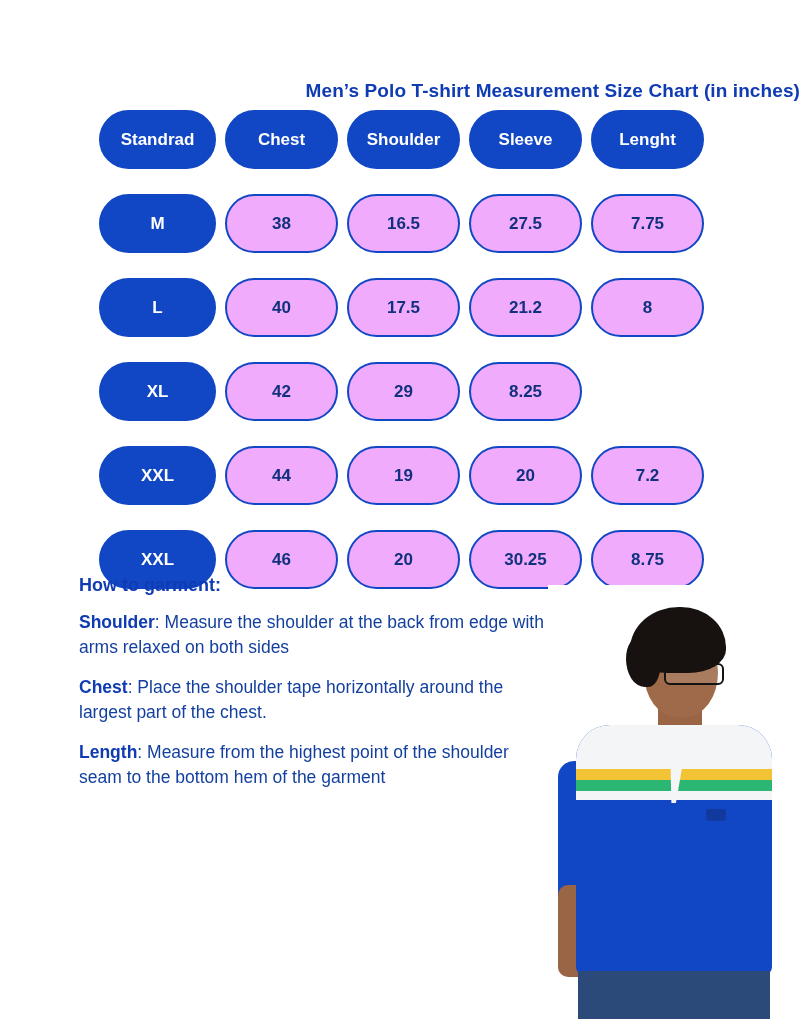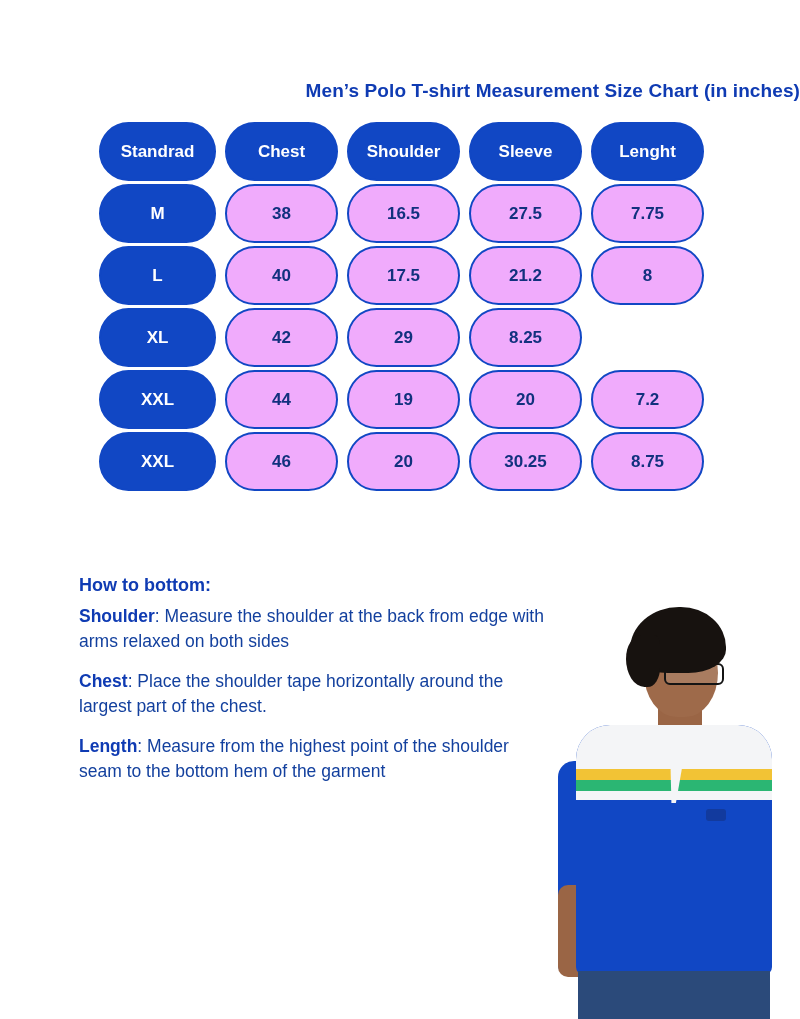--- a/index.html
+++ b/index.html
@@ -38,12 +38,12 @@
   
   .size-table {
     position: absolute;
-    top: 122px;
+    top: 110px;
     left: 99px;
     width: 607px;
     display: flex;
     flex-direction: column;
-    gap: 3px;
+    gap: 25px;
   }
   .size-row {
     display: flex;

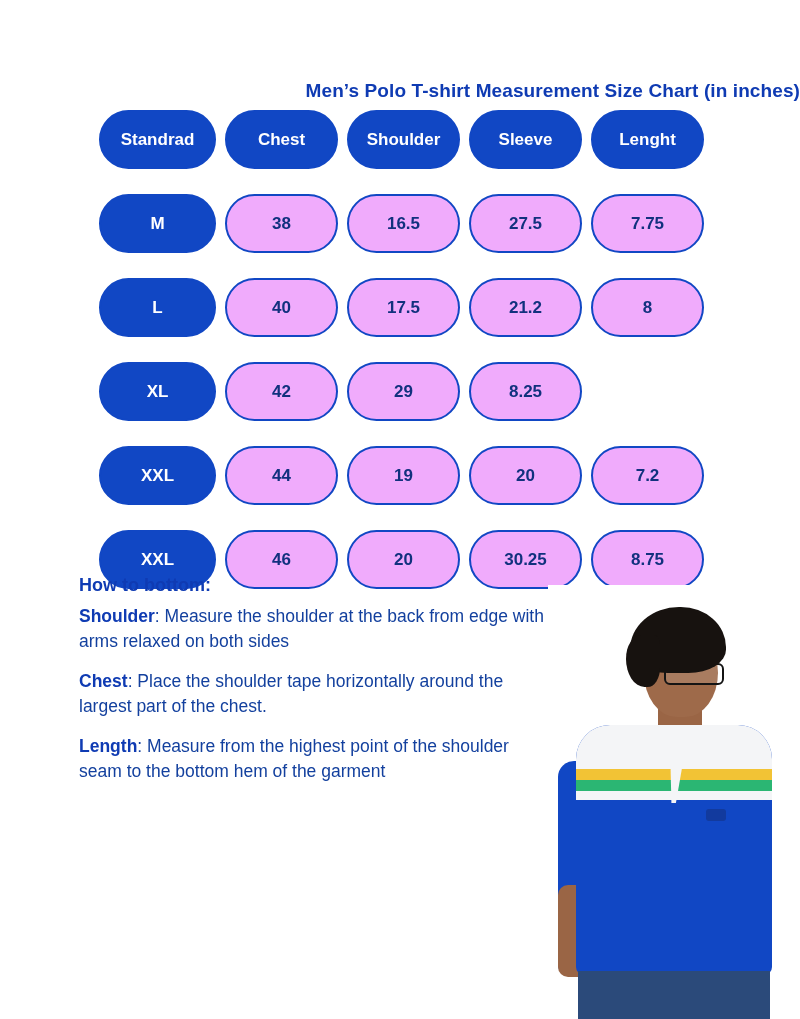--- a/index.html
+++ b/index.html
@@ -316,7 +316,7 @@
   </div>
 
   <div class="how-block">
-    <div class="how-heading">How to bottom:</div>
+    <div class="how-heading">How to garment:</div>
 
     <div class="para first">
       <span class="term">Shoulder</span><span>: Measure the shoulder at the back from edge with arms relaxed on both sides</span>

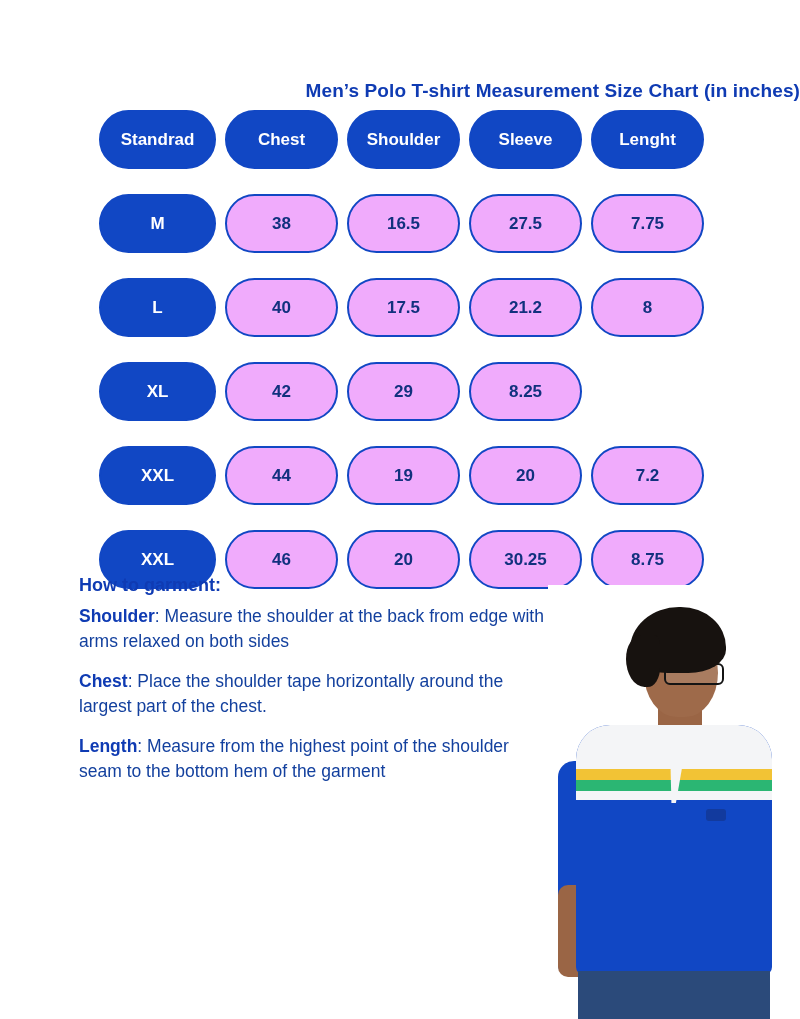--- a/index.html
+++ b/index.html
@@ -98,7 +98,7 @@
     margin-top: 14px;
   }
   .para.first {
-    margin-top: 6px;
+    margin-top: 12px;
   }
   .term {
     font-weight: bold;

